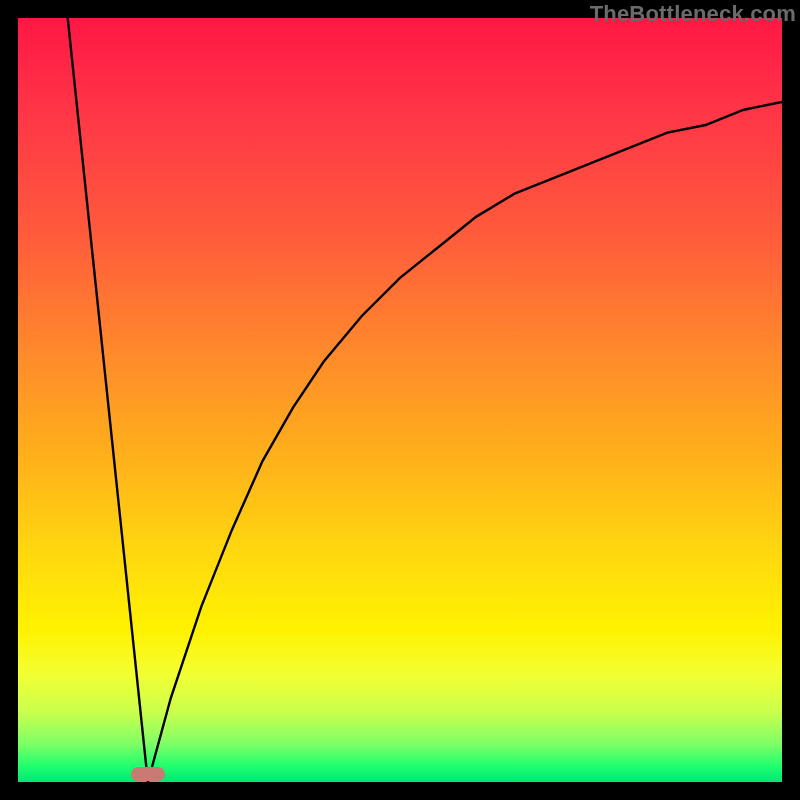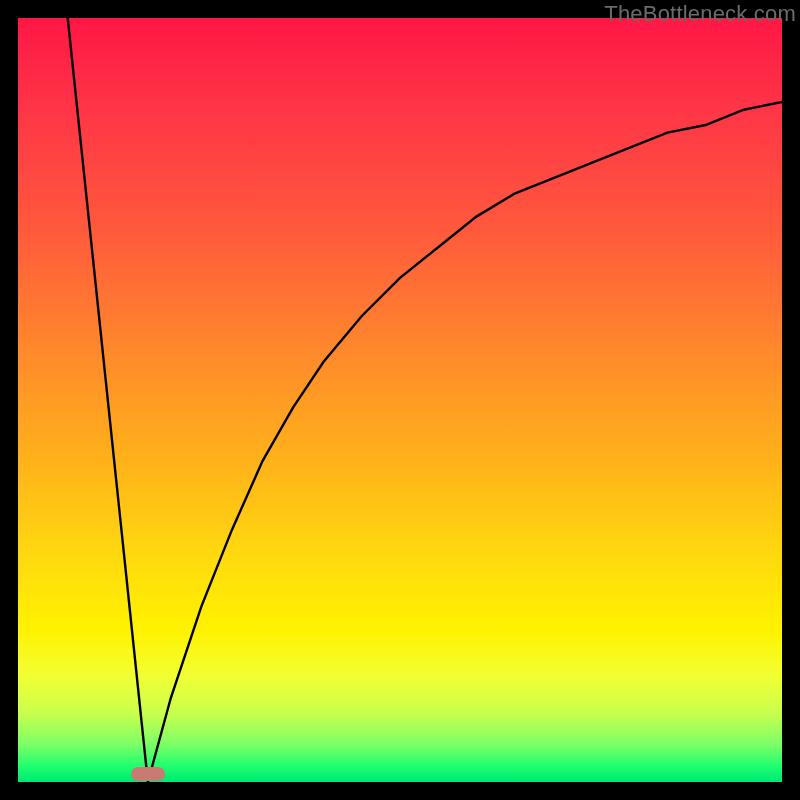--- a/index.html
+++ b/index.html
@@ -60,7 +60,7 @@
     right: 4px;
     color: #6b6b6b;
     font-size: 22px;
-    font-weight: 400;
+    font-weight: 700;
     letter-spacing: 0.2px;
     user-select: none;
   }

